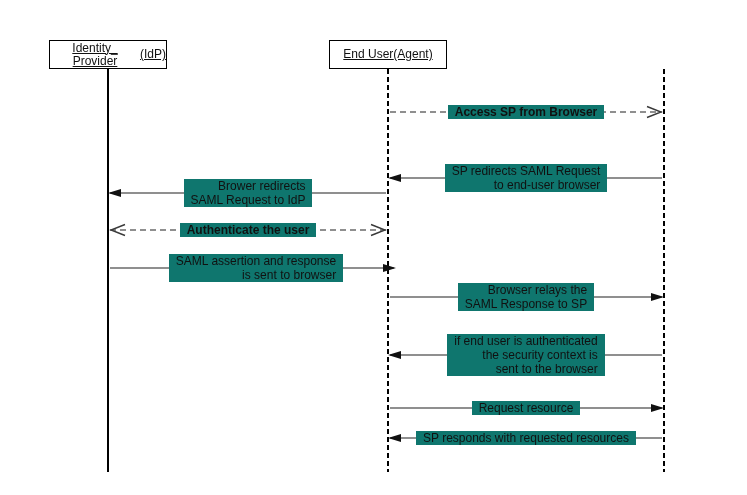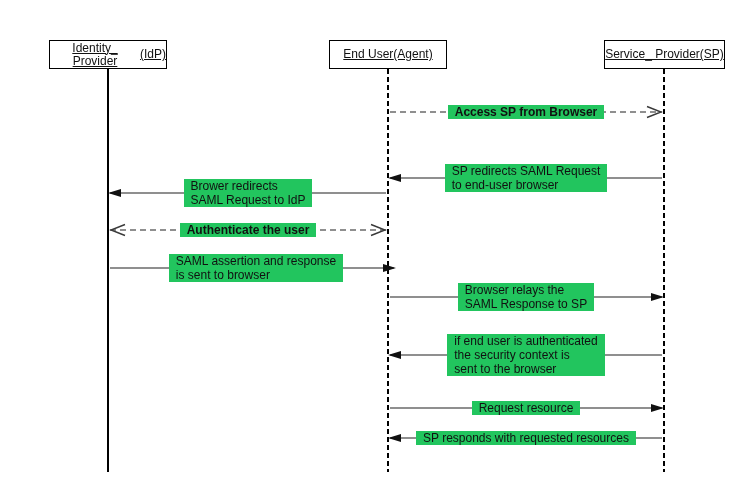--- a/index.html
+++ b/index.html
@@ -65,10 +65,6 @@
   <div class="actor-box box-user">
     <span>End User</span>
     <span>(Agent)</span>
-  </div>
-  <div class="actor-box box-sp">
-    <span>Service_ Provider</span>
-    <span>(SP)</span>
   </div>
 
   <div class="lifeline solid ll-idp"></div>

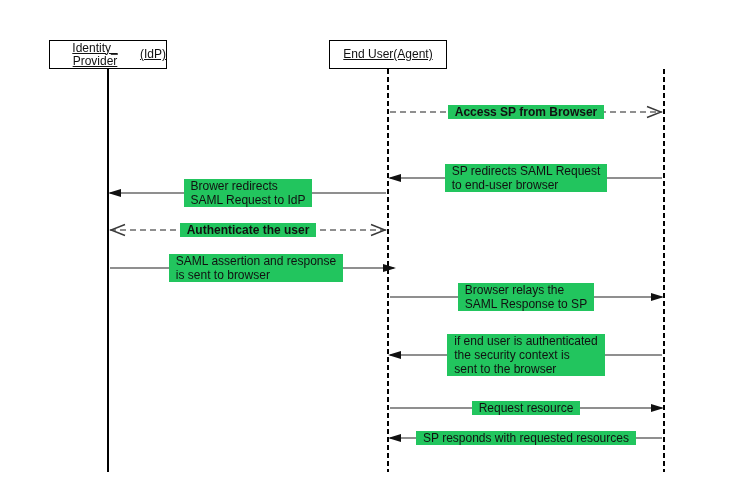--- a/index.html
+++ b/index.html
@@ -31,8 +31,8 @@
   .msg .line.solid{background:#8f8f8f;}
   .msg .line.dashed{background:repeating-linear-gradient(90deg,#8f8f8f 0 6px,transparent 6px 10px);}
   .msg .label{
-    position:relative;background:#22c55e;padding:0 7px;font-size:12px;line-height:14px;
-    text-align:left;white-space:pre-line;z-index:2;
+    position:relative;background:#0f766e;padding:0 7px;font-size:12px;line-height:14px;
+    text-align:right;white-space:pre-line;z-index:2;
   }
   .msg.bold .label{font-weight:bold;}
   .head{position:absolute;top:50%;width:0;height:0;z-index:3;

